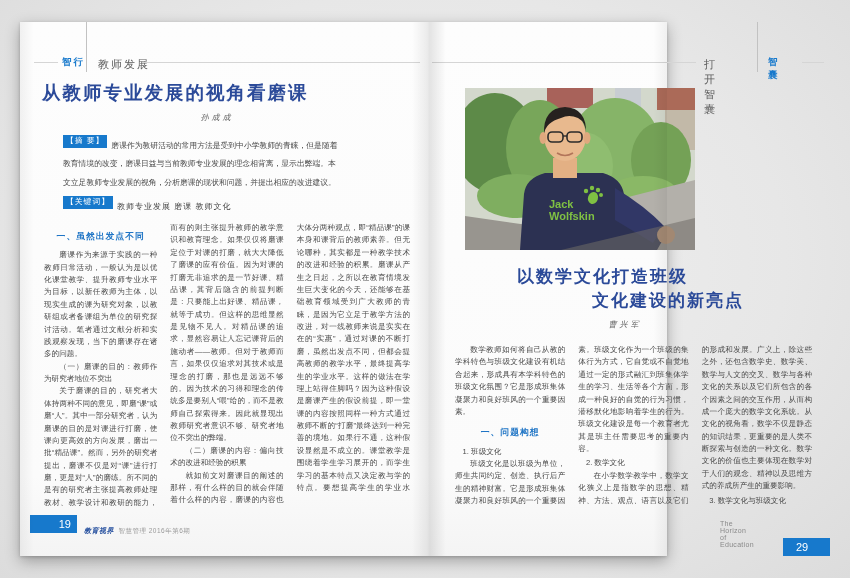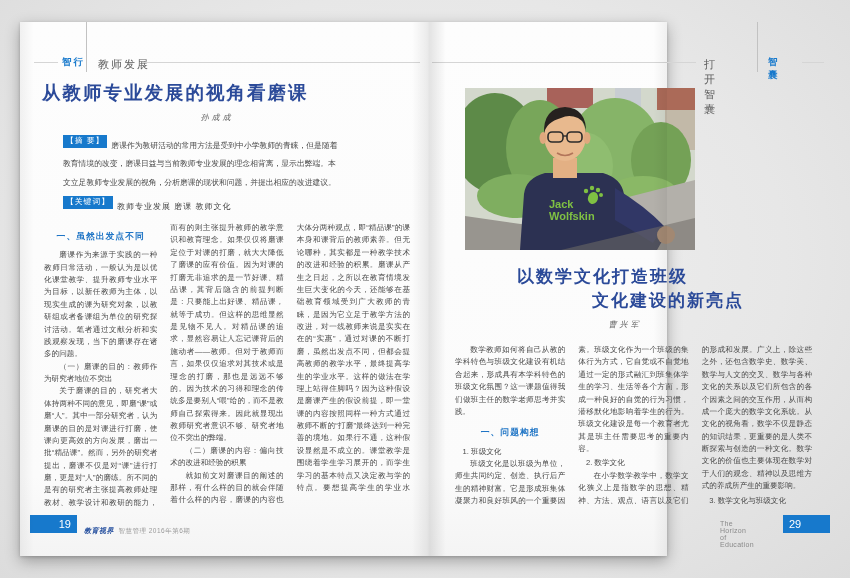--- a/index.html
+++ b/index.html
@@ -186,7 +186,7 @@
     <div class="abs author" style="left:545px; top:297px; width:120px;">曹兴军</div>
 
     <div class="abs cols" style="left:435px; top:322px; width:357px; height:170px;">
-        <p class="t-para">数学教师如何将自己从教的学科特色与班级文化建设有机结合起来，形成具有本学科特色的班级文化氛围？这一课题值得我们做班主任的数学老师思考并实践。</p>
+        <p class="t-para">数学教师如何将自己从教的学科特色与班级文化建设有机结合起来，形成具有本学科特色的班级文化氛围？它是形成班集体凝聚力和良好班风的一个重要因素。</p>
         <h4 class="t-heading">一、问题构想</h4>
         <p class="t-sub">1. 班级文化</p>
         <p class="t-para">班级文化是以班级为单位，师生共同约定、创造、执行后产生的精神财富。它是形成班集体凝聚力和良好班风的一个重要因素。班级文化作为一个班级的集体行为方式，它自觉或不自觉地通过一定的形式融汇到班集体学生的学习、生活等各个方面，形成一种良好的自觉的行为习惯，潜移默化地影响着学生的行为。班级文化建设是每一个教育者尤其是班主任需要思考的重要内容。</p>

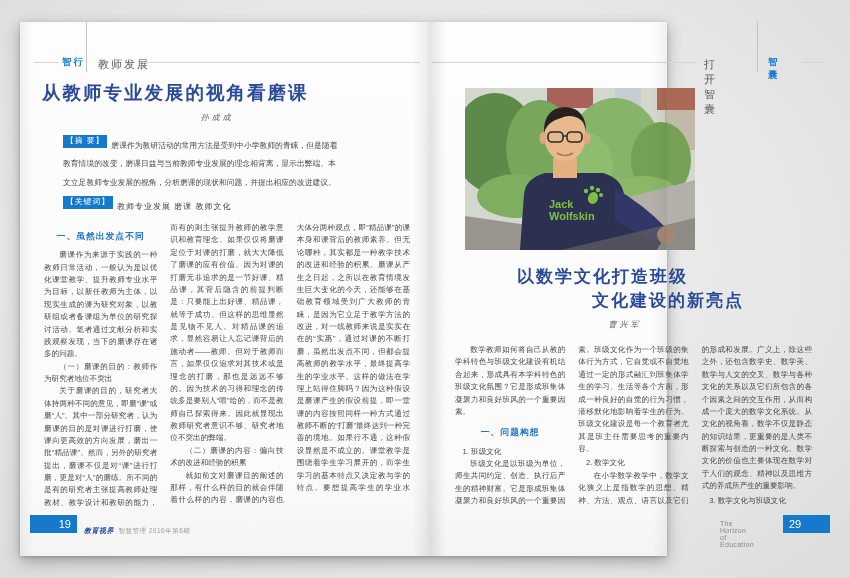--- a/index.html
+++ b/index.html
@@ -72,7 +72,7 @@
     display:flex; align-items:center;
   }
   .pagebar.left-bar { justify-content:flex-end; padding-right:6px; }
-  .pagebar.right-bar { justify-content:flex-start; padding-left:6px; }
+  .pagebar.right-bar { justify-content:flex-start; padding-left:13px;margin-top:23px; }
   .journal-logo { color:#27519f; font-weight:bold; font-size:7px; font-style:italic; letter-spacing:.5px; }
   .journal-info { color:#999; font-size:6.5px; letter-spacing:.5px; }
   .journal-en { color:#8a8a8a; font-size:7px; letter-spacing:.3px; }

